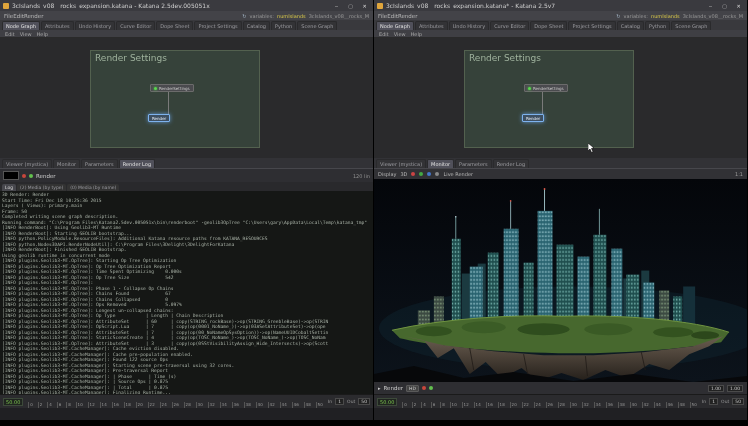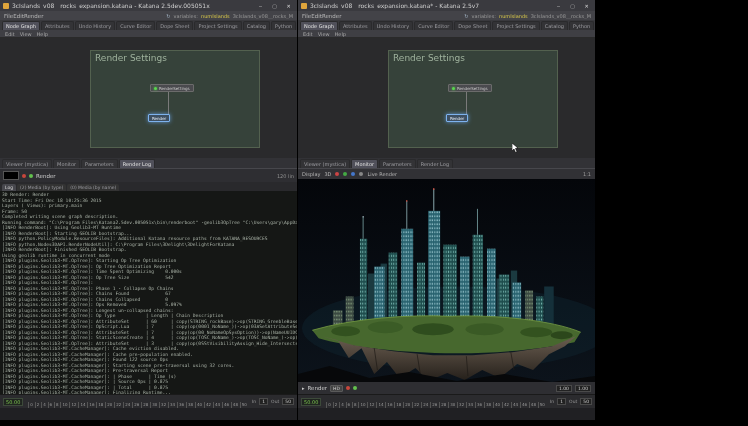--- a/index.html
+++ b/index.html
@@ -5,7 +5,7 @@
   * { margin:0; padding:0; box-sizing:border-box; }
   body { background:#000; font-family:"DejaVu Sans", sans-serif; }
   .stage { width:748px; height:426px; background:#000; position:relative; display:flex; overflow:hidden; }
-  .window { width:298px; height:420px; display:flex; flex-direction:column; background:#2c2c2e; position:relative; border-right:1px solid #000; overflow:hidden; }
+  .window { width:374px; height:420px; display:flex; flex-direction:column; background:#2c2c2e; position:relative; border-right:1px solid #000; overflow:hidden; }
 
   .titlebar { height:11px; background:#3a3a3f; display:flex; align-items:center; gap:3px; padding:0 3px; flex:none; }
   .app-icon { width:6px; height:6px; background:#e0a63c; border-radius:1px; flex:none; }

